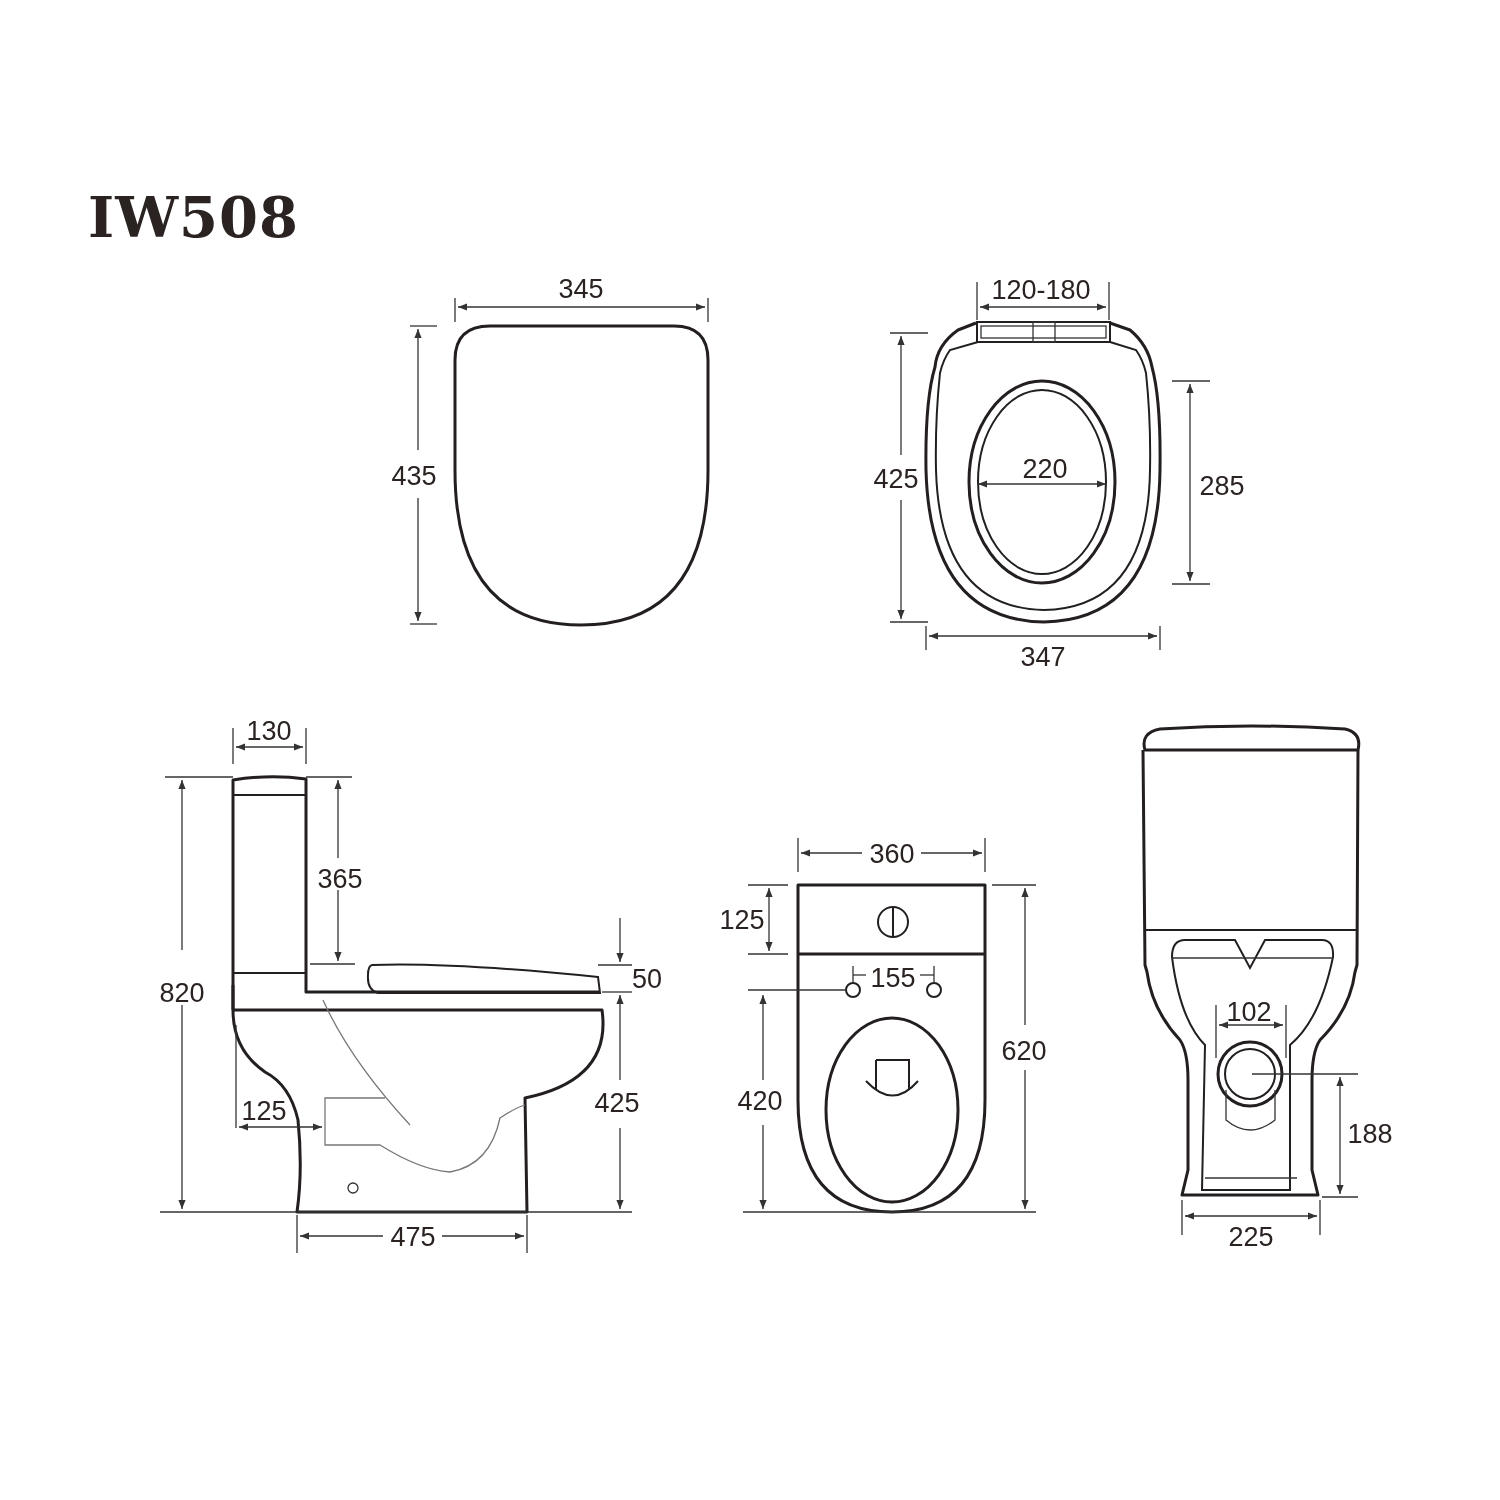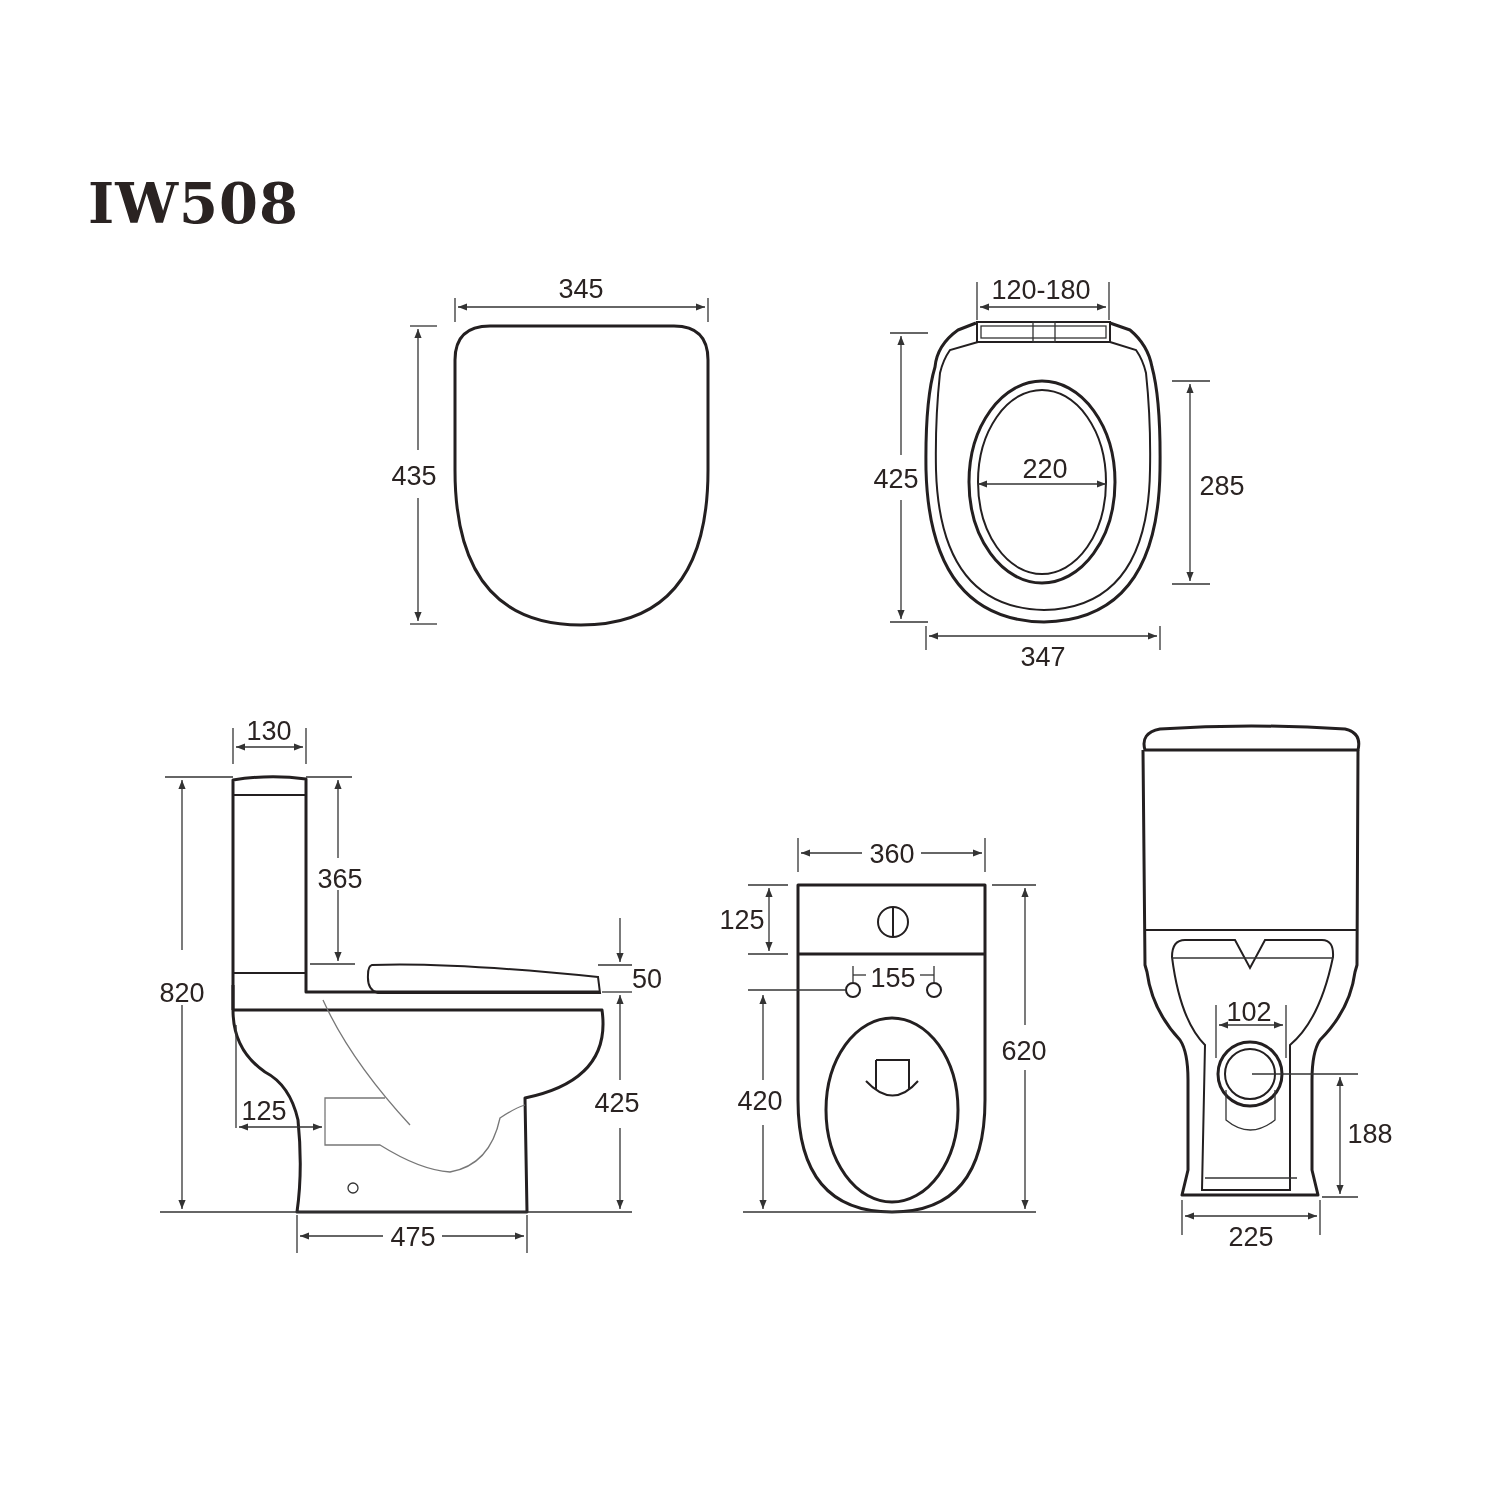--- a/index.html
+++ b/index.html
@@ -5,7 +5,7 @@
   html, body { margin: 0; padding: 0; background: #ffffff; }
   body { width: 1500px; height: 1500px; position: relative; overflow: hidden; }
   .title {
-    position: absolute; left: 88px; top: 170px;
+    position: absolute; left: 88px; top: 184px;
     font-family: "DejaVu Serif", serif; font-weight: bold;
     font-size: 56px; color: #2a2322; letter-spacing: 1px;
   }

